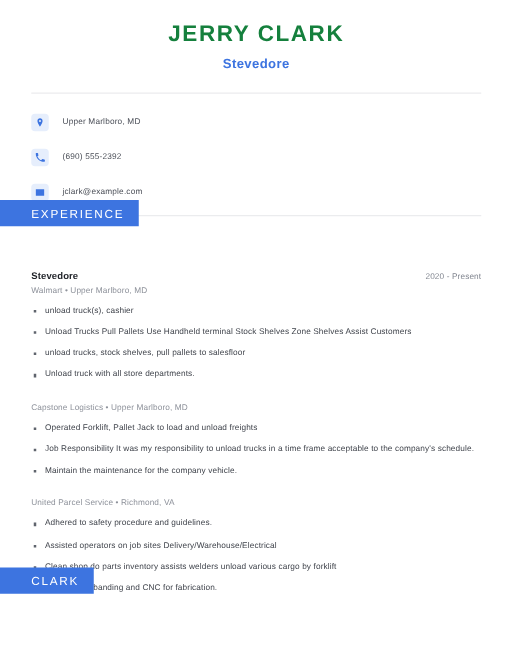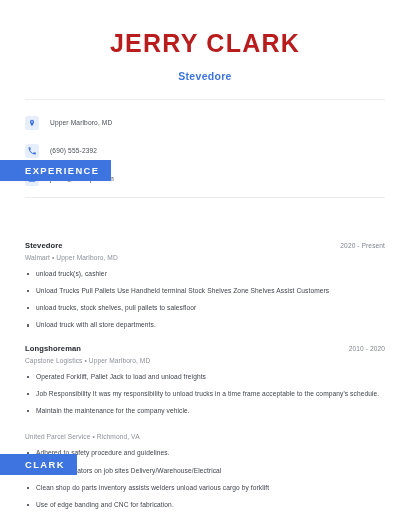--- a/index.html
+++ b/index.html
@@ -28,12 +28,12 @@
     text-align: center;
   }
   .full-name {
-    font-size: 25px;
+    font-size: 18px;
     font-weight: bold;
     letter-spacing: 1.25px;
-    color: #b91c1c;
+    color: #15803d;
     line-height: 1.15;
-    margin: 12px;
+    margin: 0;
   }
   .job-subtitle {
     margin-top: 7px;

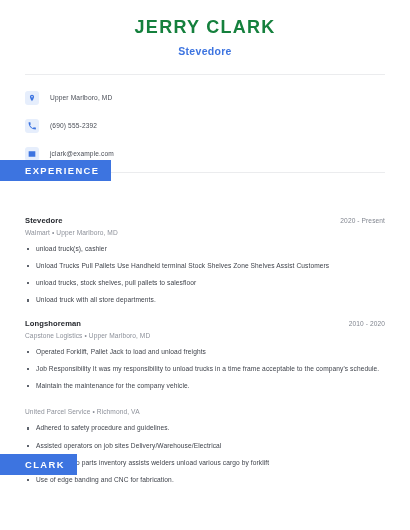--- a/index.html
+++ b/index.html
@@ -87,7 +87,7 @@
     background: #3d74e0;
     color: #ffffff;
     font-size: 9.4px;
-    font-weight: bold;
+    font-weight: normal;
     letter-spacing: 1.4px;
     padding: 5px 12px 5px 25px;
   }

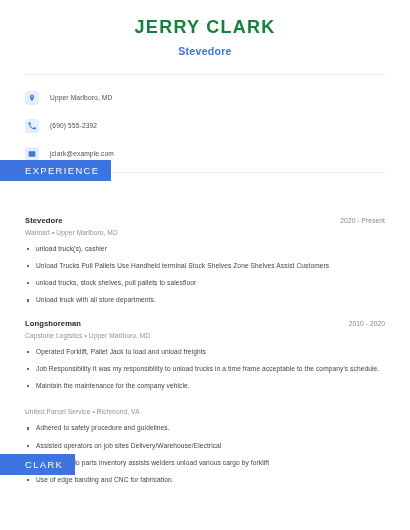--- a/index.html
+++ b/index.html
@@ -214,10 +214,6 @@
     <div class="job-spacer"></div>
 
     <div class="job">
-      <div class="job-head">
-        <span class="job-title">Longshoreman</span>
-        <span class="job-dates">2010 - 2020</span>
-      </div>
       <div class="job-meta">Capstone Logistics  •  Upper Marlboro, MD</div>
       <ul class="bullets">
         <li class="bullet">Operated Forklift, Pallet Jack to load and unload freights</li>

